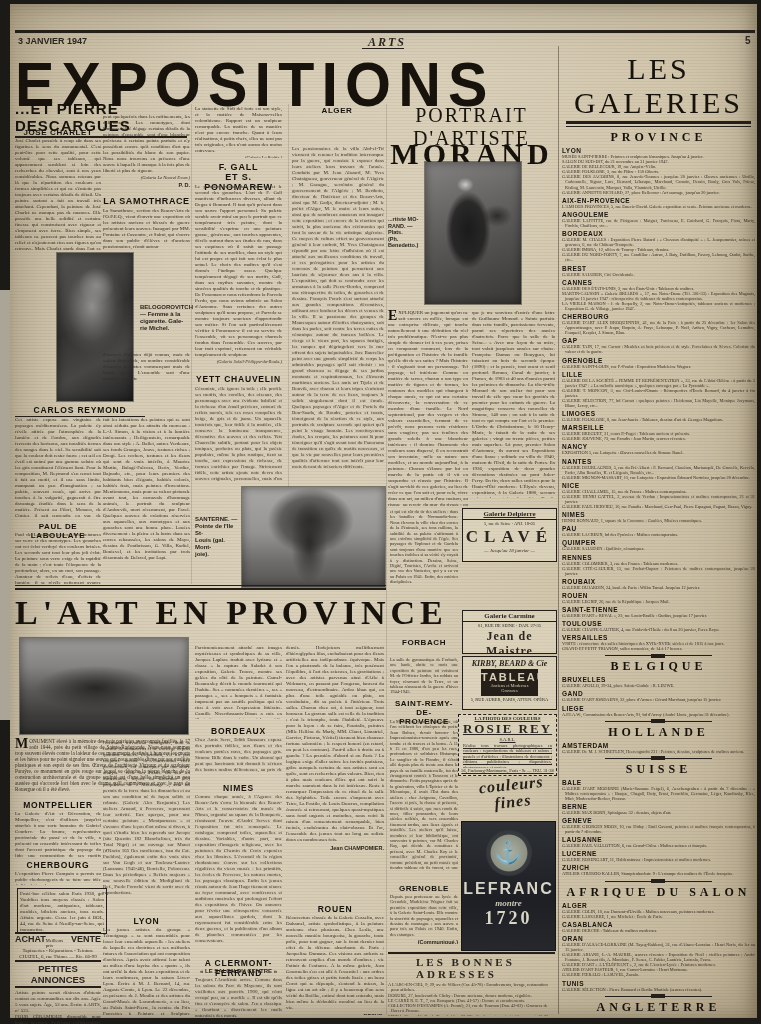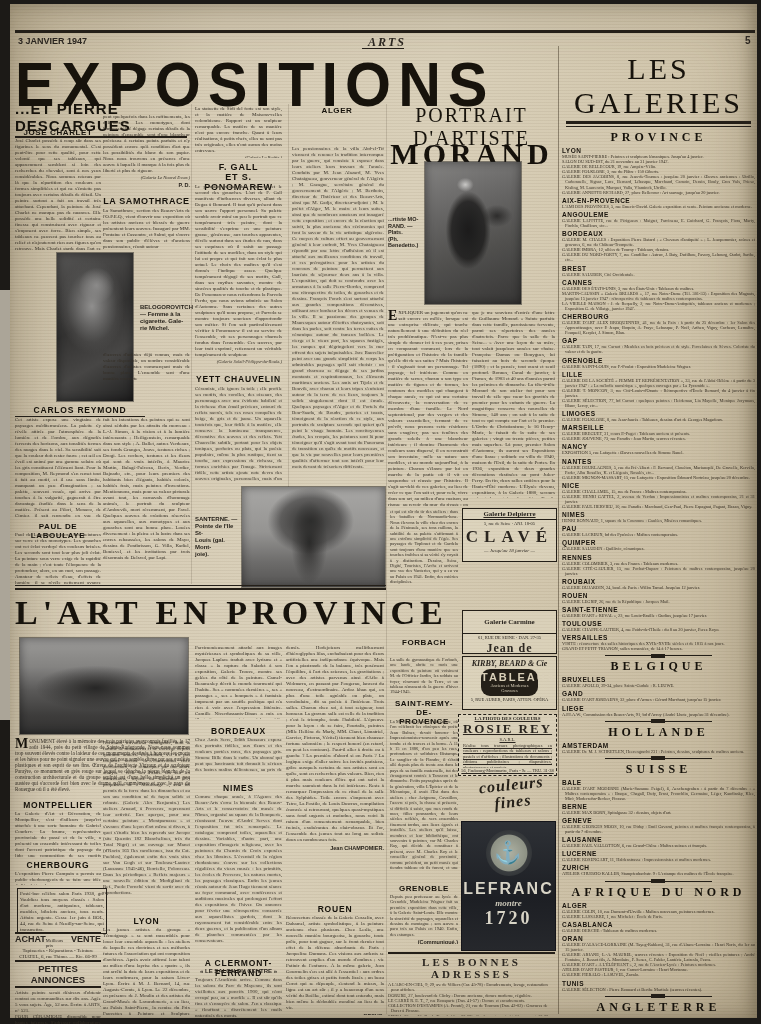--- a/index.html
+++ b/index.html
@@ -36,7 +36,7 @@
   
   .adbox{position:absolute;border:1px solid #241f18;background:rgba(235,228,210,.35);text-align:center;overflow:hidden;}
   .ad-top{font:700 7px "Liberation Serif",serif;border-bottom:1px solid #241f18;padding:1px 0;text-decoration:underline;}
-  .ad-top-rules{font:700 7px "Liberation Serif",serif;padding:7px 0;}
+  .ad-top-rules{font:700 7px "Liberation Serif",serif;padding:1px 0;}
   .ad-addr{font:400 4.5px "Liberation Serif",serif;padding:1px 0;}
   .ad-name{font:700 17px "Liberation Serif",serif;letter-spacing:4px;}
   .ad-bottom{font:italic 5px "Liberation Serif",serif;padding:1px 0;}

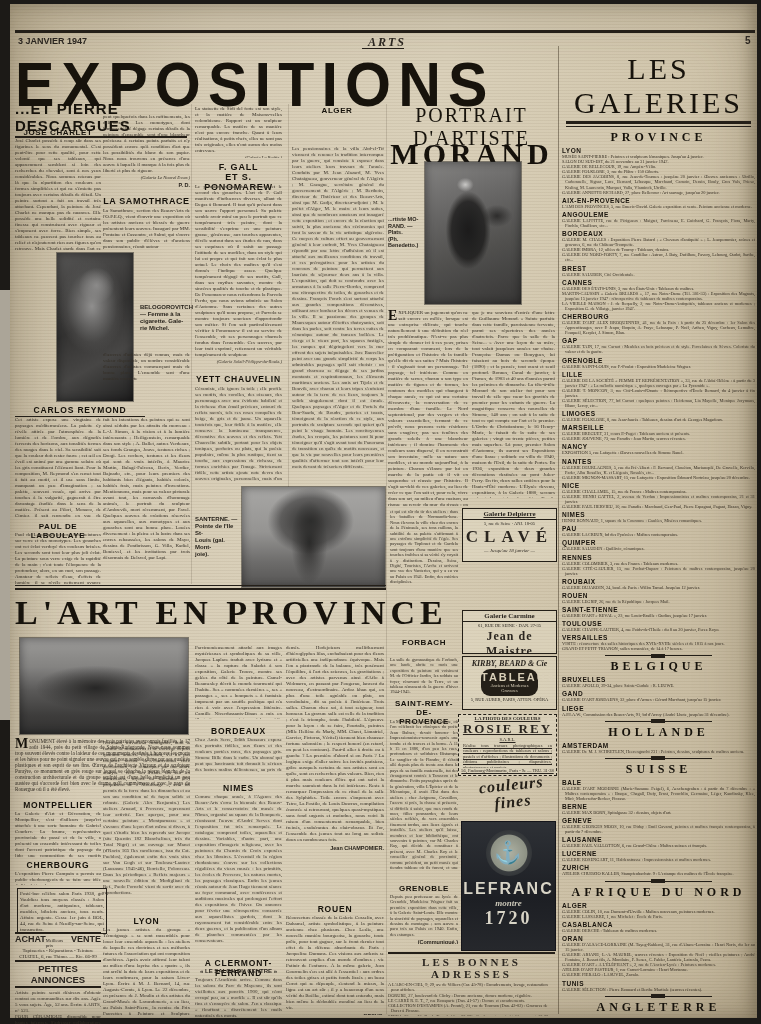--- a/index.html
+++ b/index.html
@@ -138,7 +138,7 @@
     </div>
     <div class="adbox" style="left:452px;top:652px;width:93px;height:52px;">
       <div style="font:italic 700 8px 'Liberation Serif',serif;padding:2px 0 1px;">KIRBY, BEARD &amp; Cie</div>
-      <div style="background:#241f18;color:#d9cfb8;margin:0 18px;padding:2px 0 3px;border-radius:9px;">
+      <div style="background:#241f18;color:#d9cfb8;margin:0 18px;padding:2px 0 3px;">
         <div style="font:700 11px 'Liberation Sans',sans-serif;letter-spacing:2px;">TABLEAUX</div>
         <div style="font:400 4.5px 'Liberation Serif',serif;">Anciens et Modernes</div>
         <div style="font:400 4.5px 'Liberation Serif',serif;">Gravures</div>

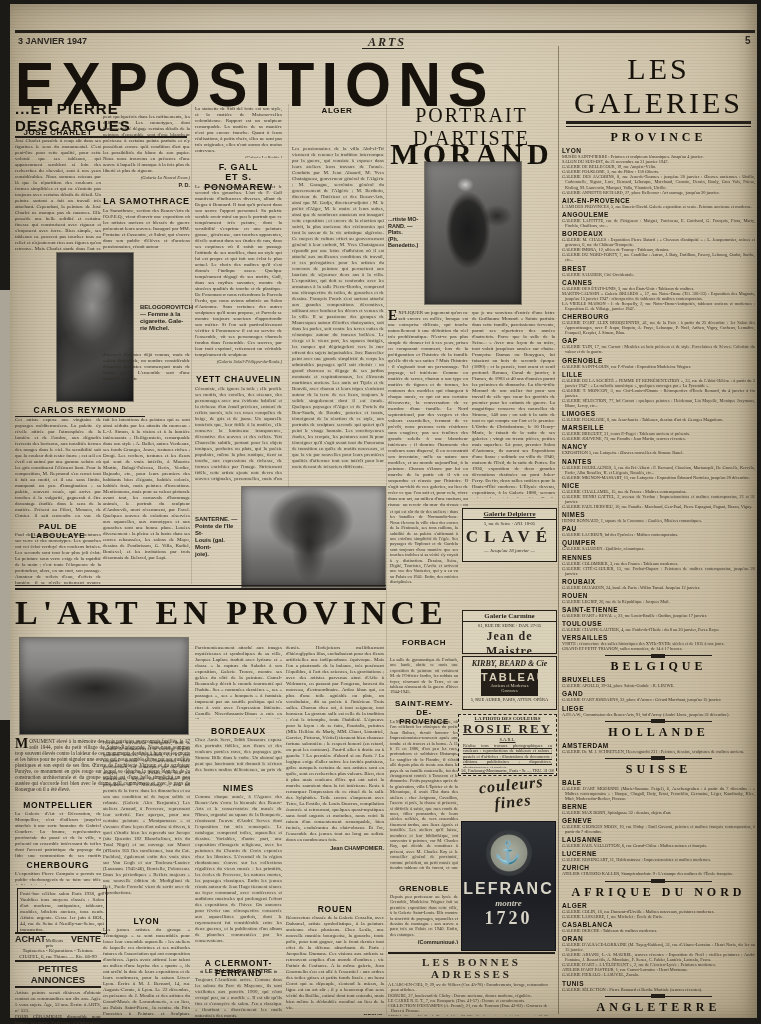--- a/index.html
+++ b/index.html
@@ -325,7 +325,7 @@
           <div class="g-city">ZURICH</div>
           <div class="g-entry">ATELIER CHUDZIO KALLER, Stampfenbachstr. 9 : L'estampe des maîtres de l'École française.</div>
           <div class="g-div"></div>
-          <div class="g-region">AFRIQUE DU NORD</div>
+          <div class="g-region">AFRIQUE DU SALON</div>
           <div class="g-city">ALGER</div>
           <div class="g-entry">GALERIE COLIN, 10, rue Dumont-d'Urville : Maîtres nouveaux, peintures modernes.</div>
           <div class="g-entry">GALERIE LASSARRE, 1, rue Michelet : École de Paris.</div>

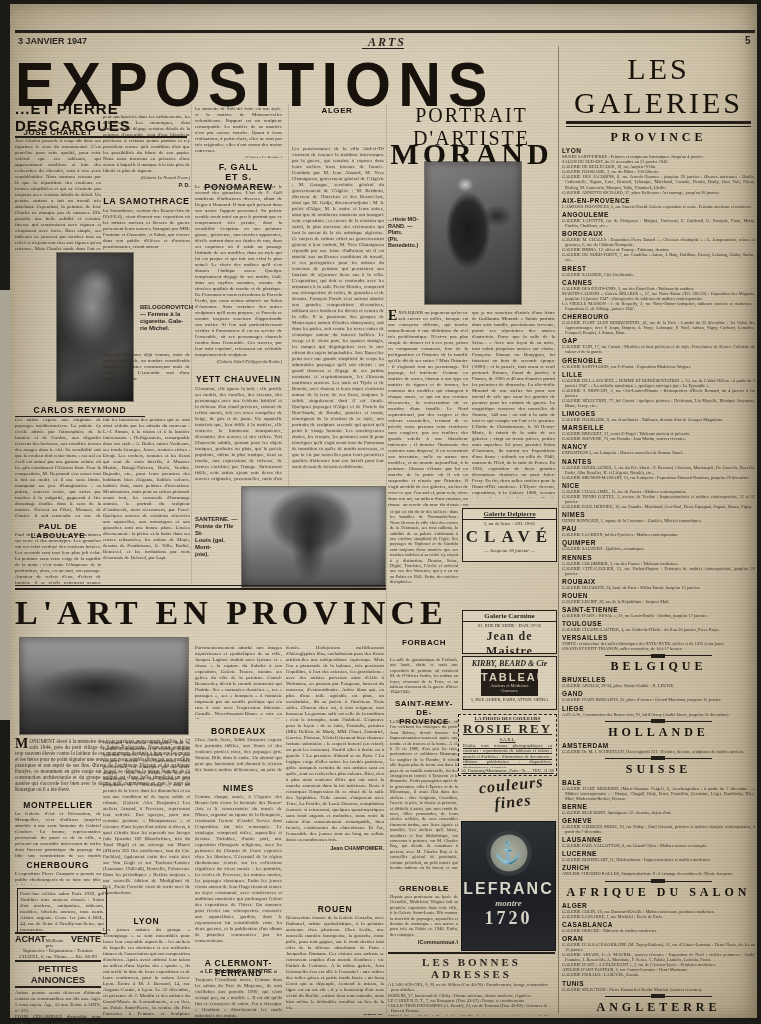--- a/index.html
+++ b/index.html
@@ -162,7 +162,7 @@
     </div>
 
     <div class="abs" style="left:378px;top:948px;width:167px;height:62px;border-top:2px solid #241f18;overflow:hidden;">
-      <div style="font:700 11px 'Liberation Serif',serif;letter-spacing:3px;text-align:center;margin:2px 0;">LES BONNES ADRESSES</div>
+      <div style="font:700 11px 'Liberation Serif',serif;letter-spacing:3px;text-align:left;margin:2px 0;padding-left:28px;">LES BONNES ADRESSES</div>
       <div>
           <div class="bl-line">A L'ARC-EN-CIEL, 9, 29, av. de Villiers (Car. 45-78) : Encadrements, lavage, restauration pour affiches.</div>
           <div class="bl-line">DORURE, 27, boulevard de Clichy : Dorure ancienne, dorure moderne, régulière.</div>

